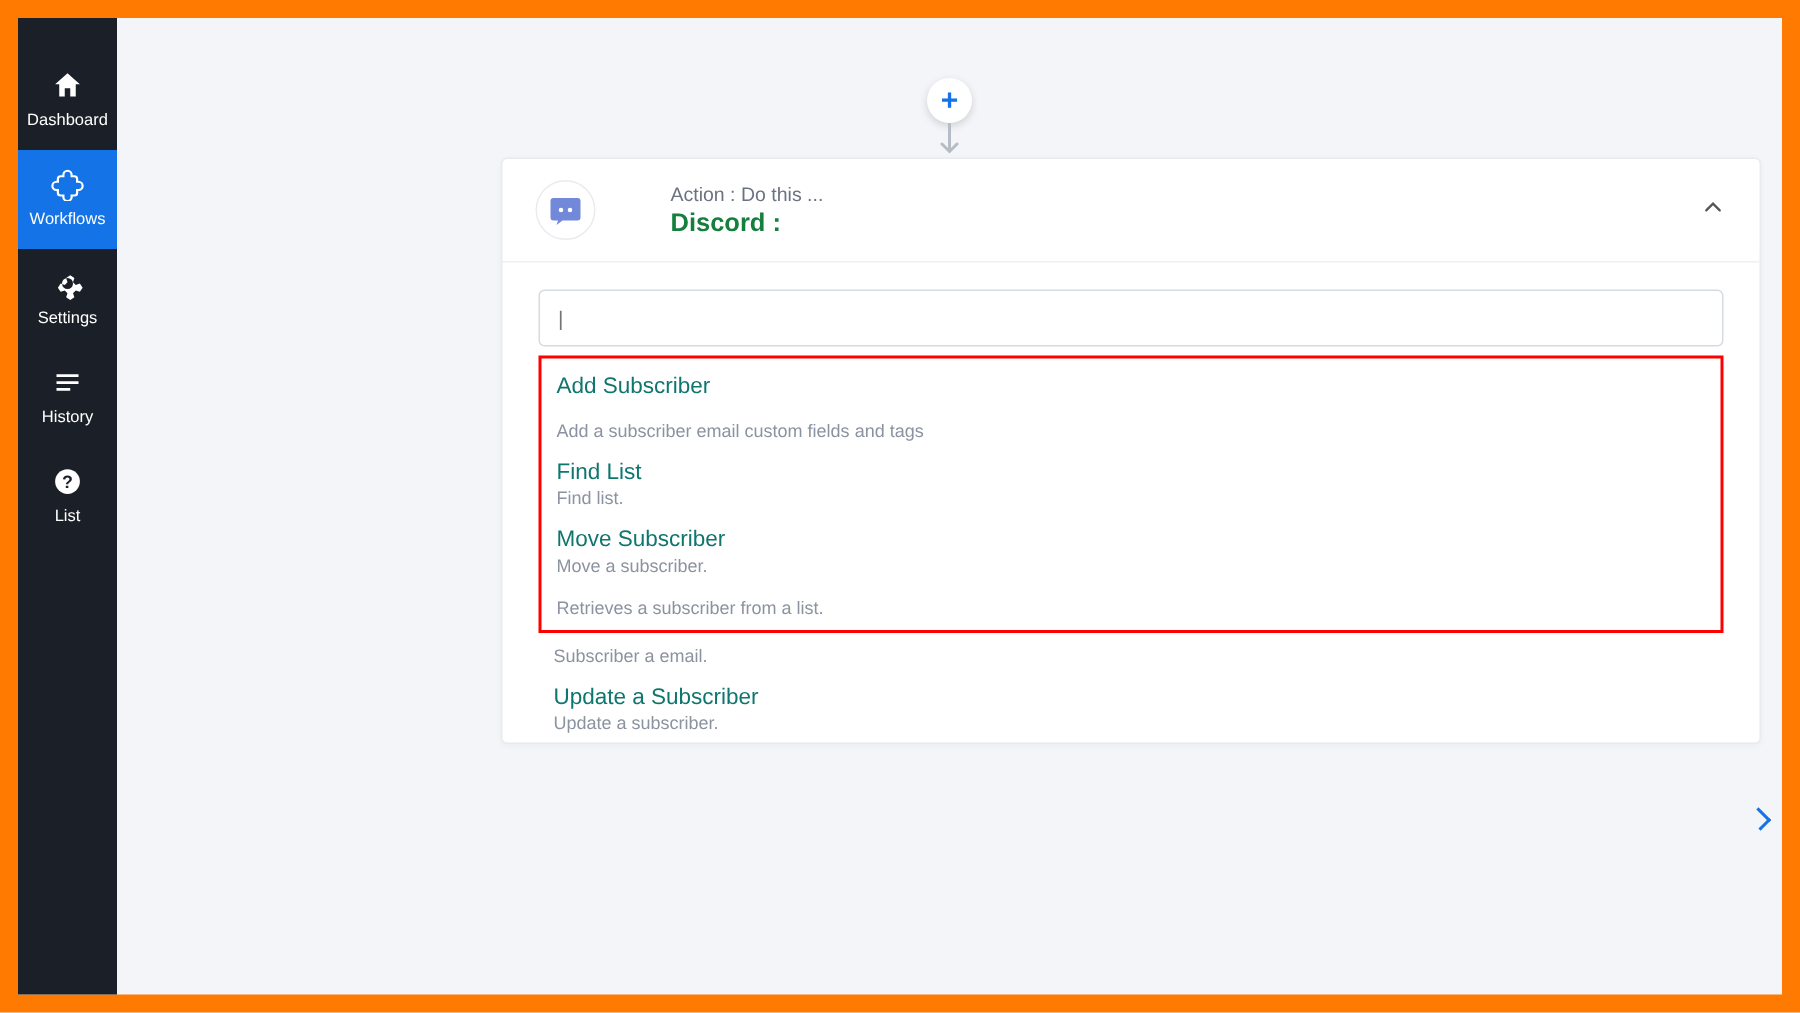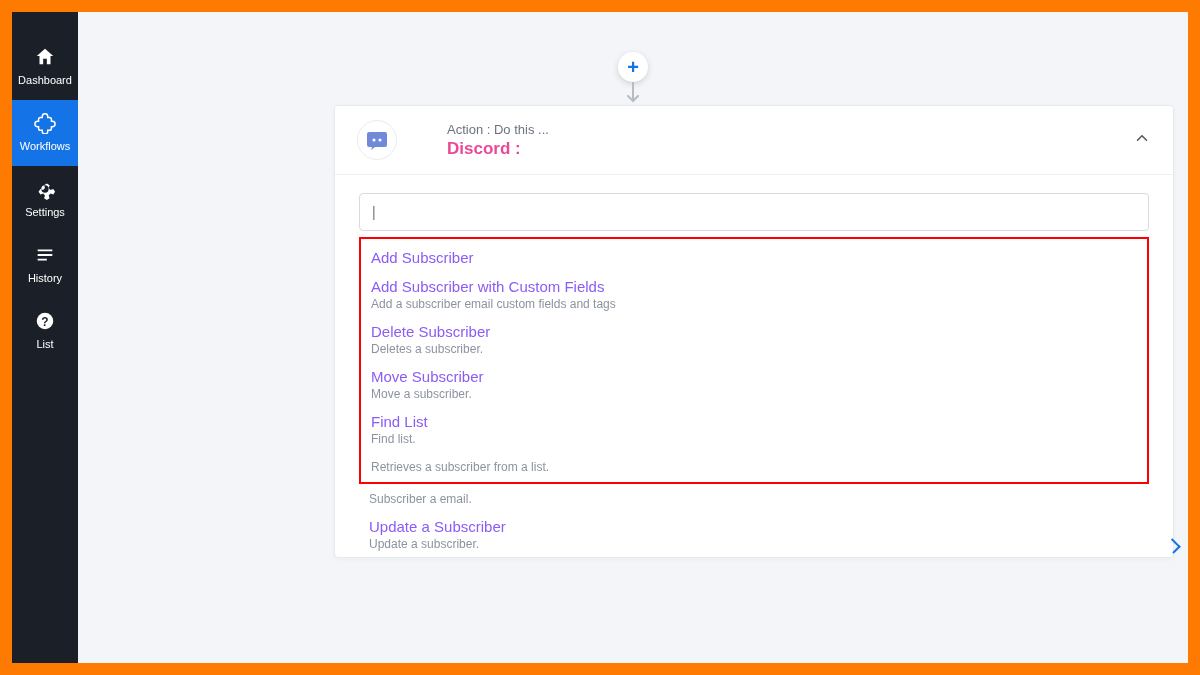--- a/index.html
+++ b/index.html
@@ -107,7 +107,7 @@
   color: #6b7280; font-size: 13px;
 }
 .card-title {
-  color: #ec4899; font-size: 17px; font-weight: 700; margin-top: 2px;
+  color: #15803d; font-size: 17px; font-weight: 700; margin-top: 2px;
 }
 .chevron { color: #6b7280; cursor: pointer; }
 

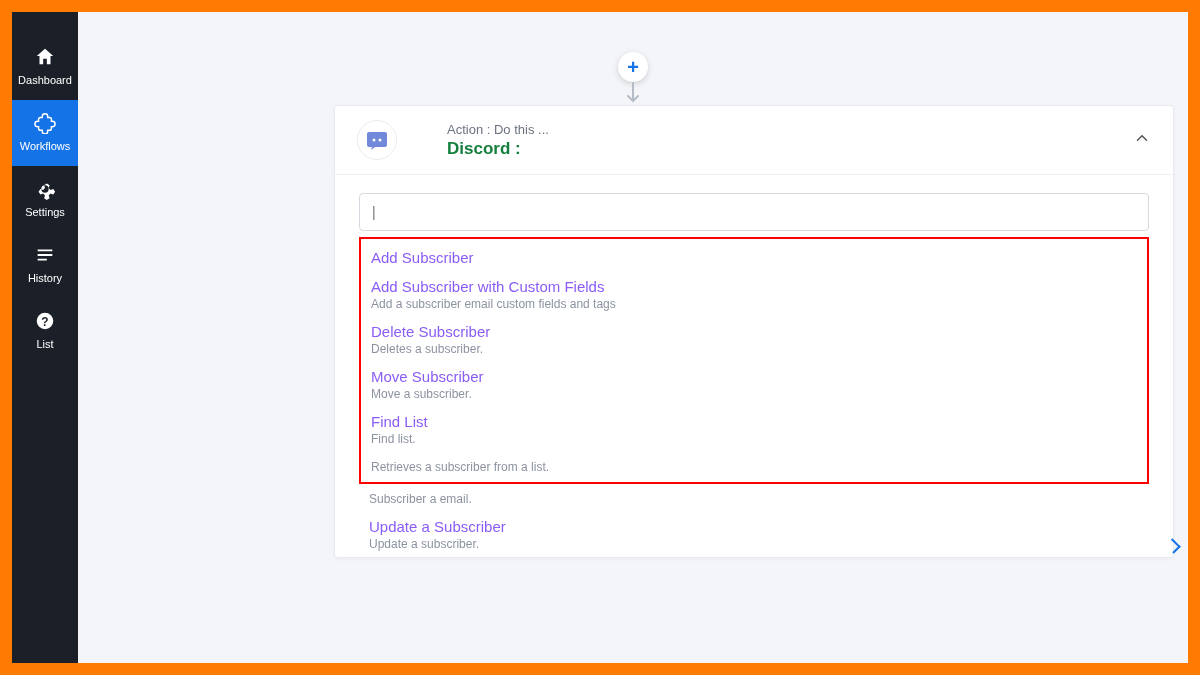--- a/index.html
+++ b/index.html
@@ -132,7 +132,7 @@
   padding: 6px 10px 6px;
   cursor: pointer;
 }
-.option-title { color: #8b5cf6; font-size: 15px; font-weight: 400; }
+.option-title { color: #0f766e; font-size: 15px; font-weight: 400; }
 .option-desc  { color: #8c93a0; font-size: 12px; margin-top: 2px; }
 
 .options-plain { margin-top: 0; }

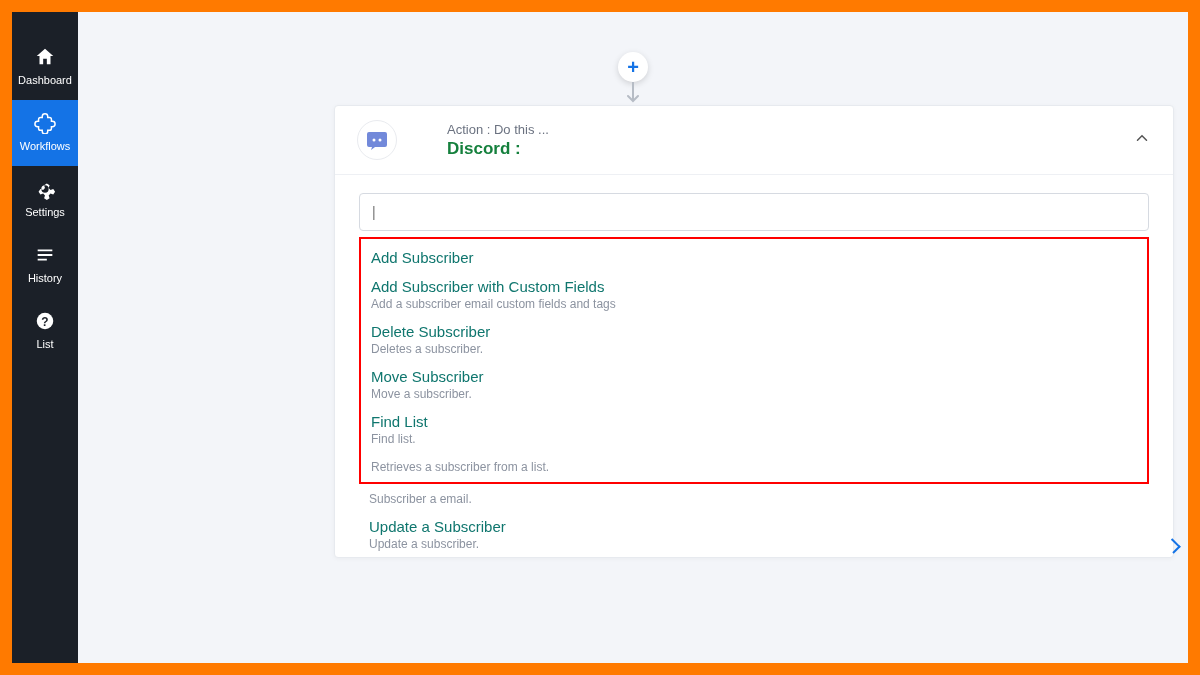--- a/index.html
+++ b/index.html
@@ -232,7 +232,6 @@
               <div class="option-title">Add Subscriber</div>
             </div>
             <div class="option">
-              <div class="option-title">Add Subscriber with Custom Fields</div>
               <div class="option-desc">Add a subscriber email custom fields and tags</div>
             </div>
             <div class="option">

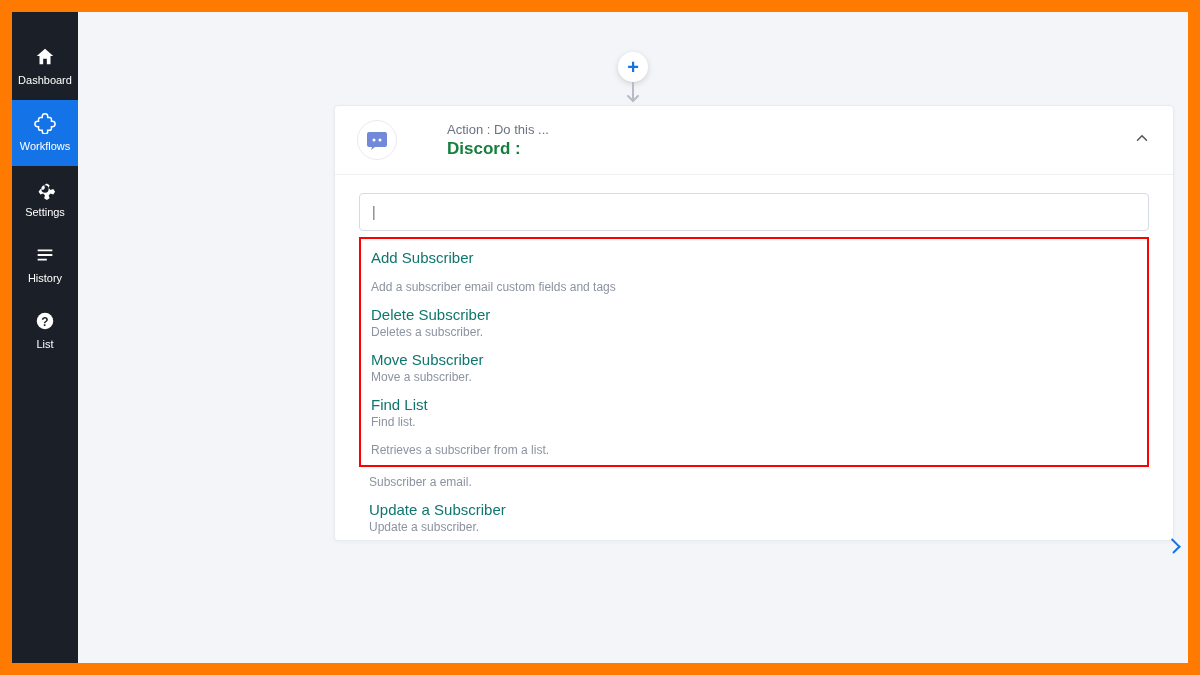--- a/index.html
+++ b/index.html
@@ -235,10 +235,6 @@
               <div class="option-desc">Add a subscriber email custom fields and tags</div>
             </div>
             <div class="option">
-              <div class="option-title">Delete Subscriber</div>
-              <div class="option-desc">Deletes a subscriber.</div>
-            </div>
-            <div class="option">
               <div class="option-title">Move Subscriber</div>
               <div class="option-desc">Move a subscriber.</div>
             </div>

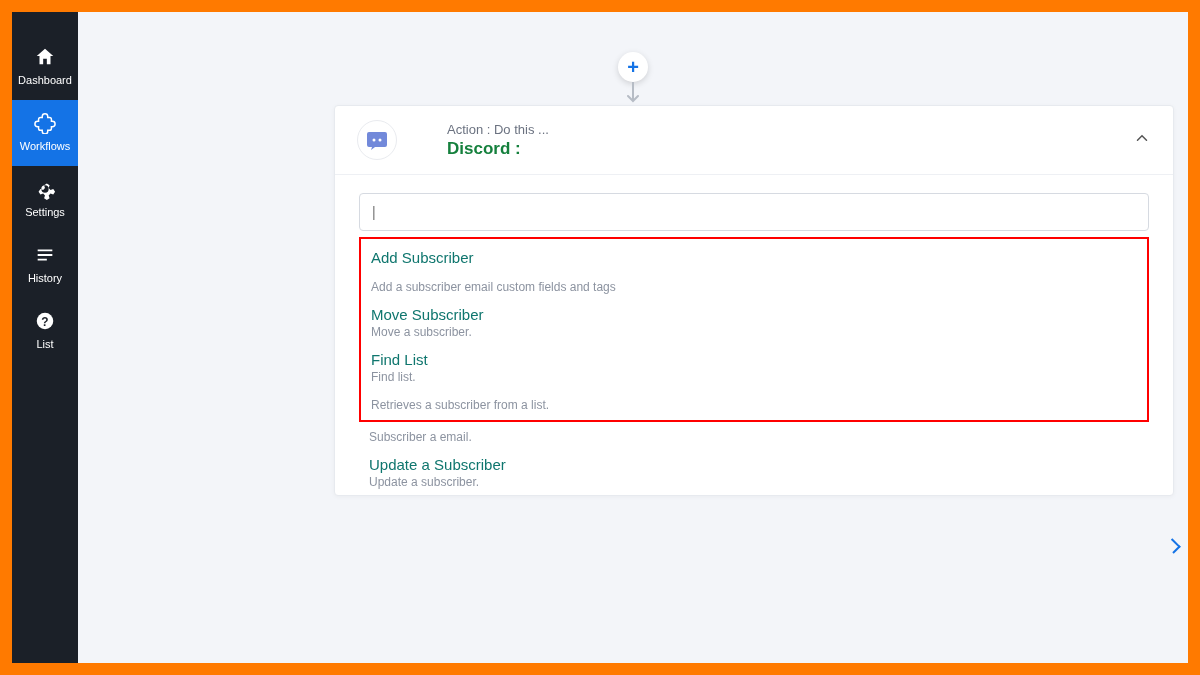--- a/index.html
+++ b/index.html
@@ -235,12 +235,12 @@
               <div class="option-desc">Add a subscriber email custom fields and tags</div>
             </div>
             <div class="option">
+              <div class="option-title">Find List</div>
+              <div class="option-desc">Find list.</div>
+            </div>
+            <div class="option">
               <div class="option-title">Move Subscriber</div>
               <div class="option-desc">Move a subscriber.</div>
-            </div>
-            <div class="option">
-              <div class="option-title">Find List</div>
-              <div class="option-desc">Find list.</div>
             </div>
             <div class="option">
               <div class="option-desc">Retrieves a subscriber from a list.</div>

